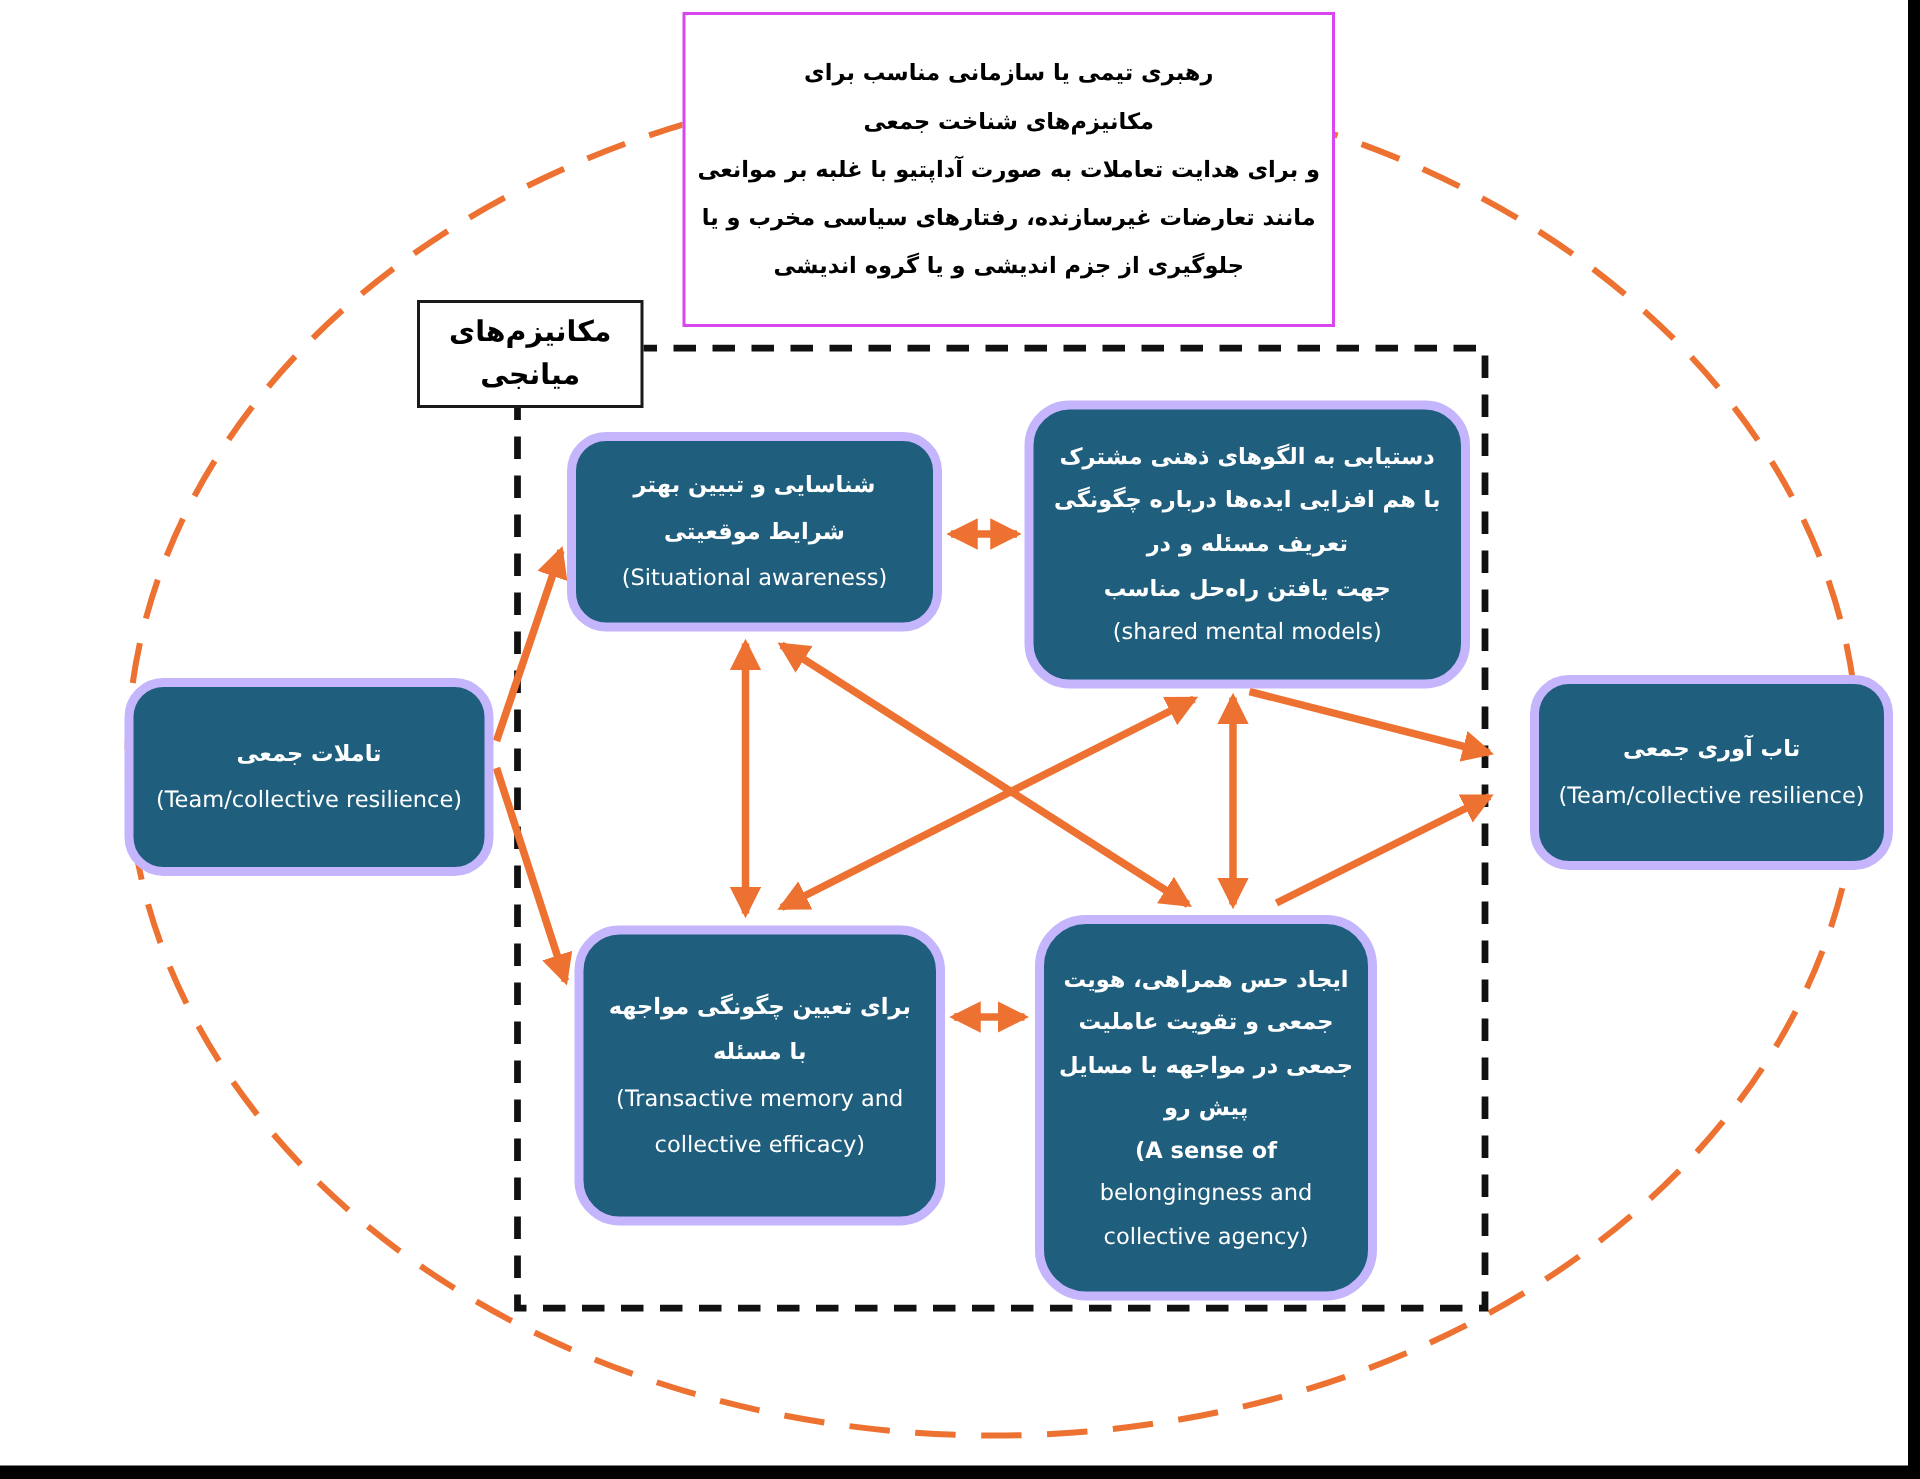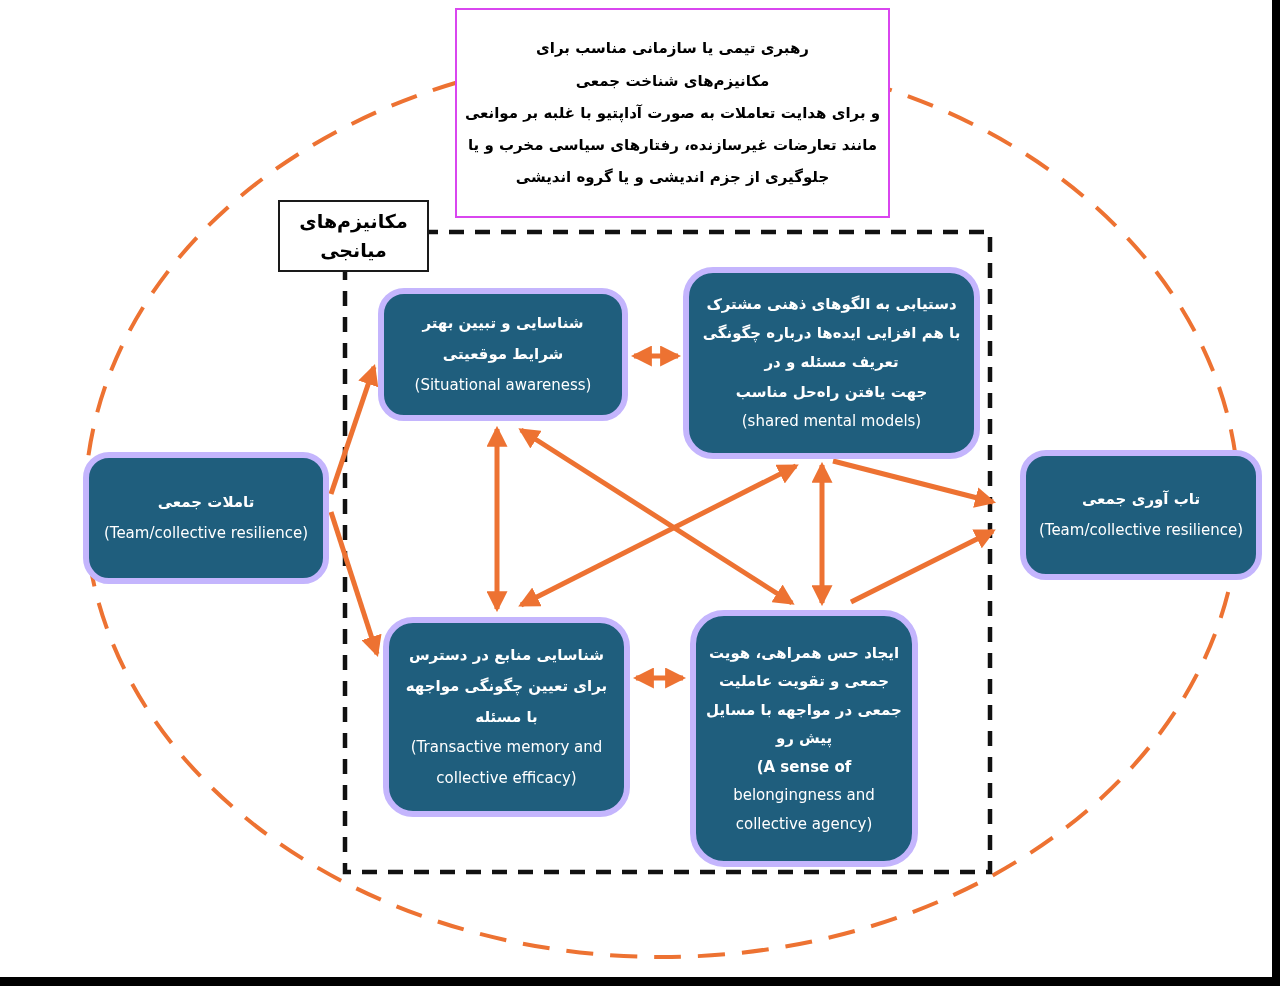--- a/index.html
+++ b/index.html
@@ -102,7 +102,6 @@
     </div>
 
   <div class="node n-tm">
-      <div class="tl" dir="auto" style="font-weight: 700;">شناسایی منابع در دسترس</div>
       <div class="tl" dir="auto" style="font-weight: 700;">برای تعیین چگونگی مواجهه</div>
       <div class="tl" dir="auto" style="font-weight: 700;">با مسئله</div>
       <div class="tl" dir="auto" style="font-weight: 400;">(Transactive memory and</div>

